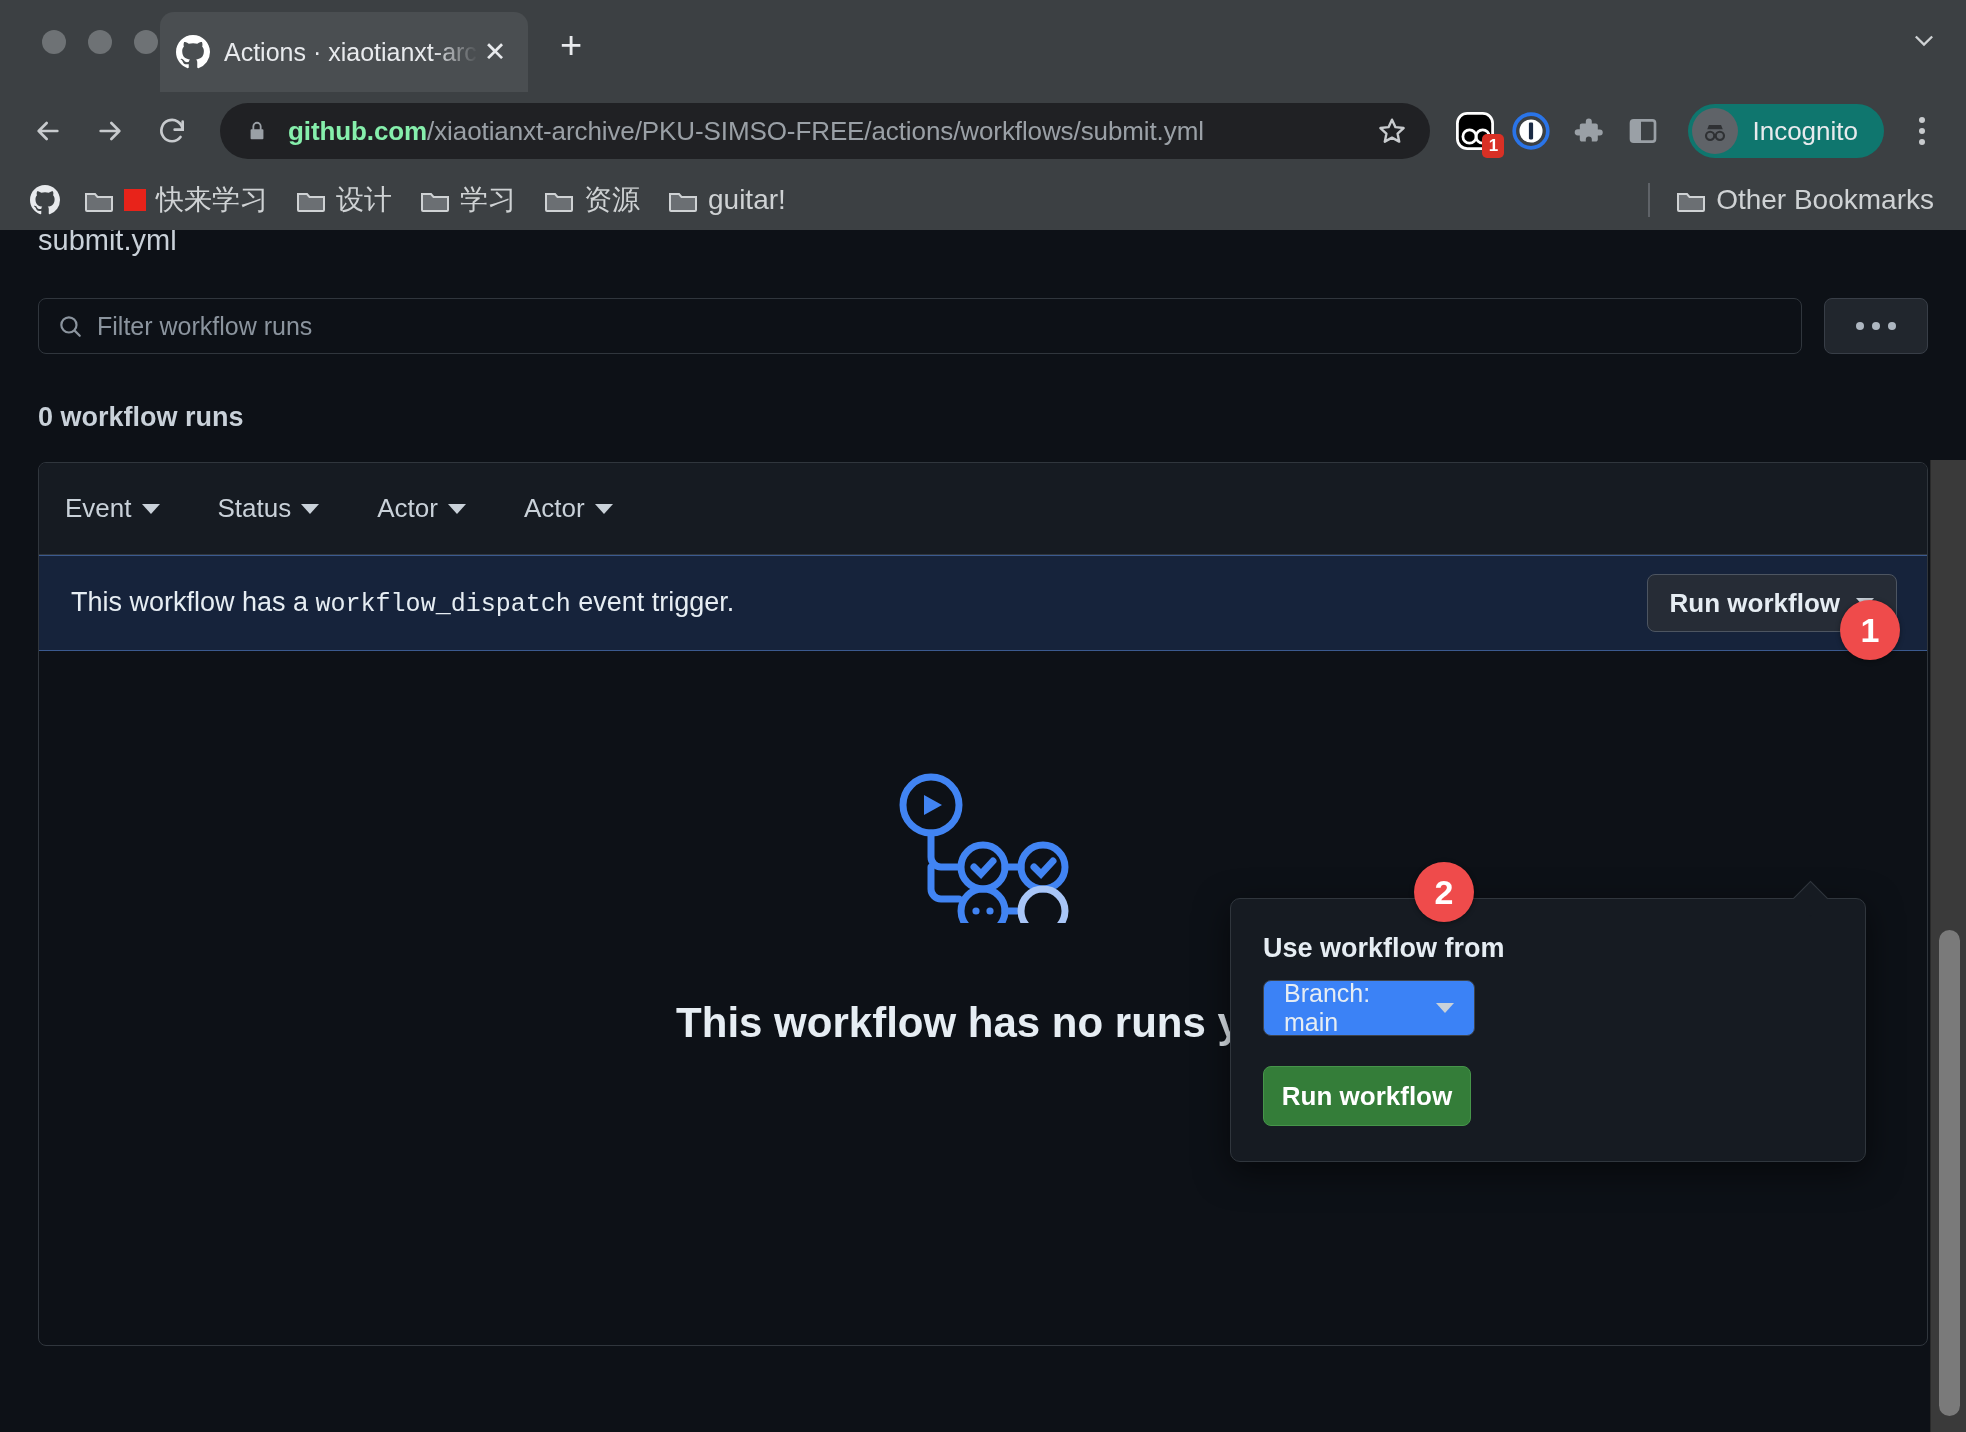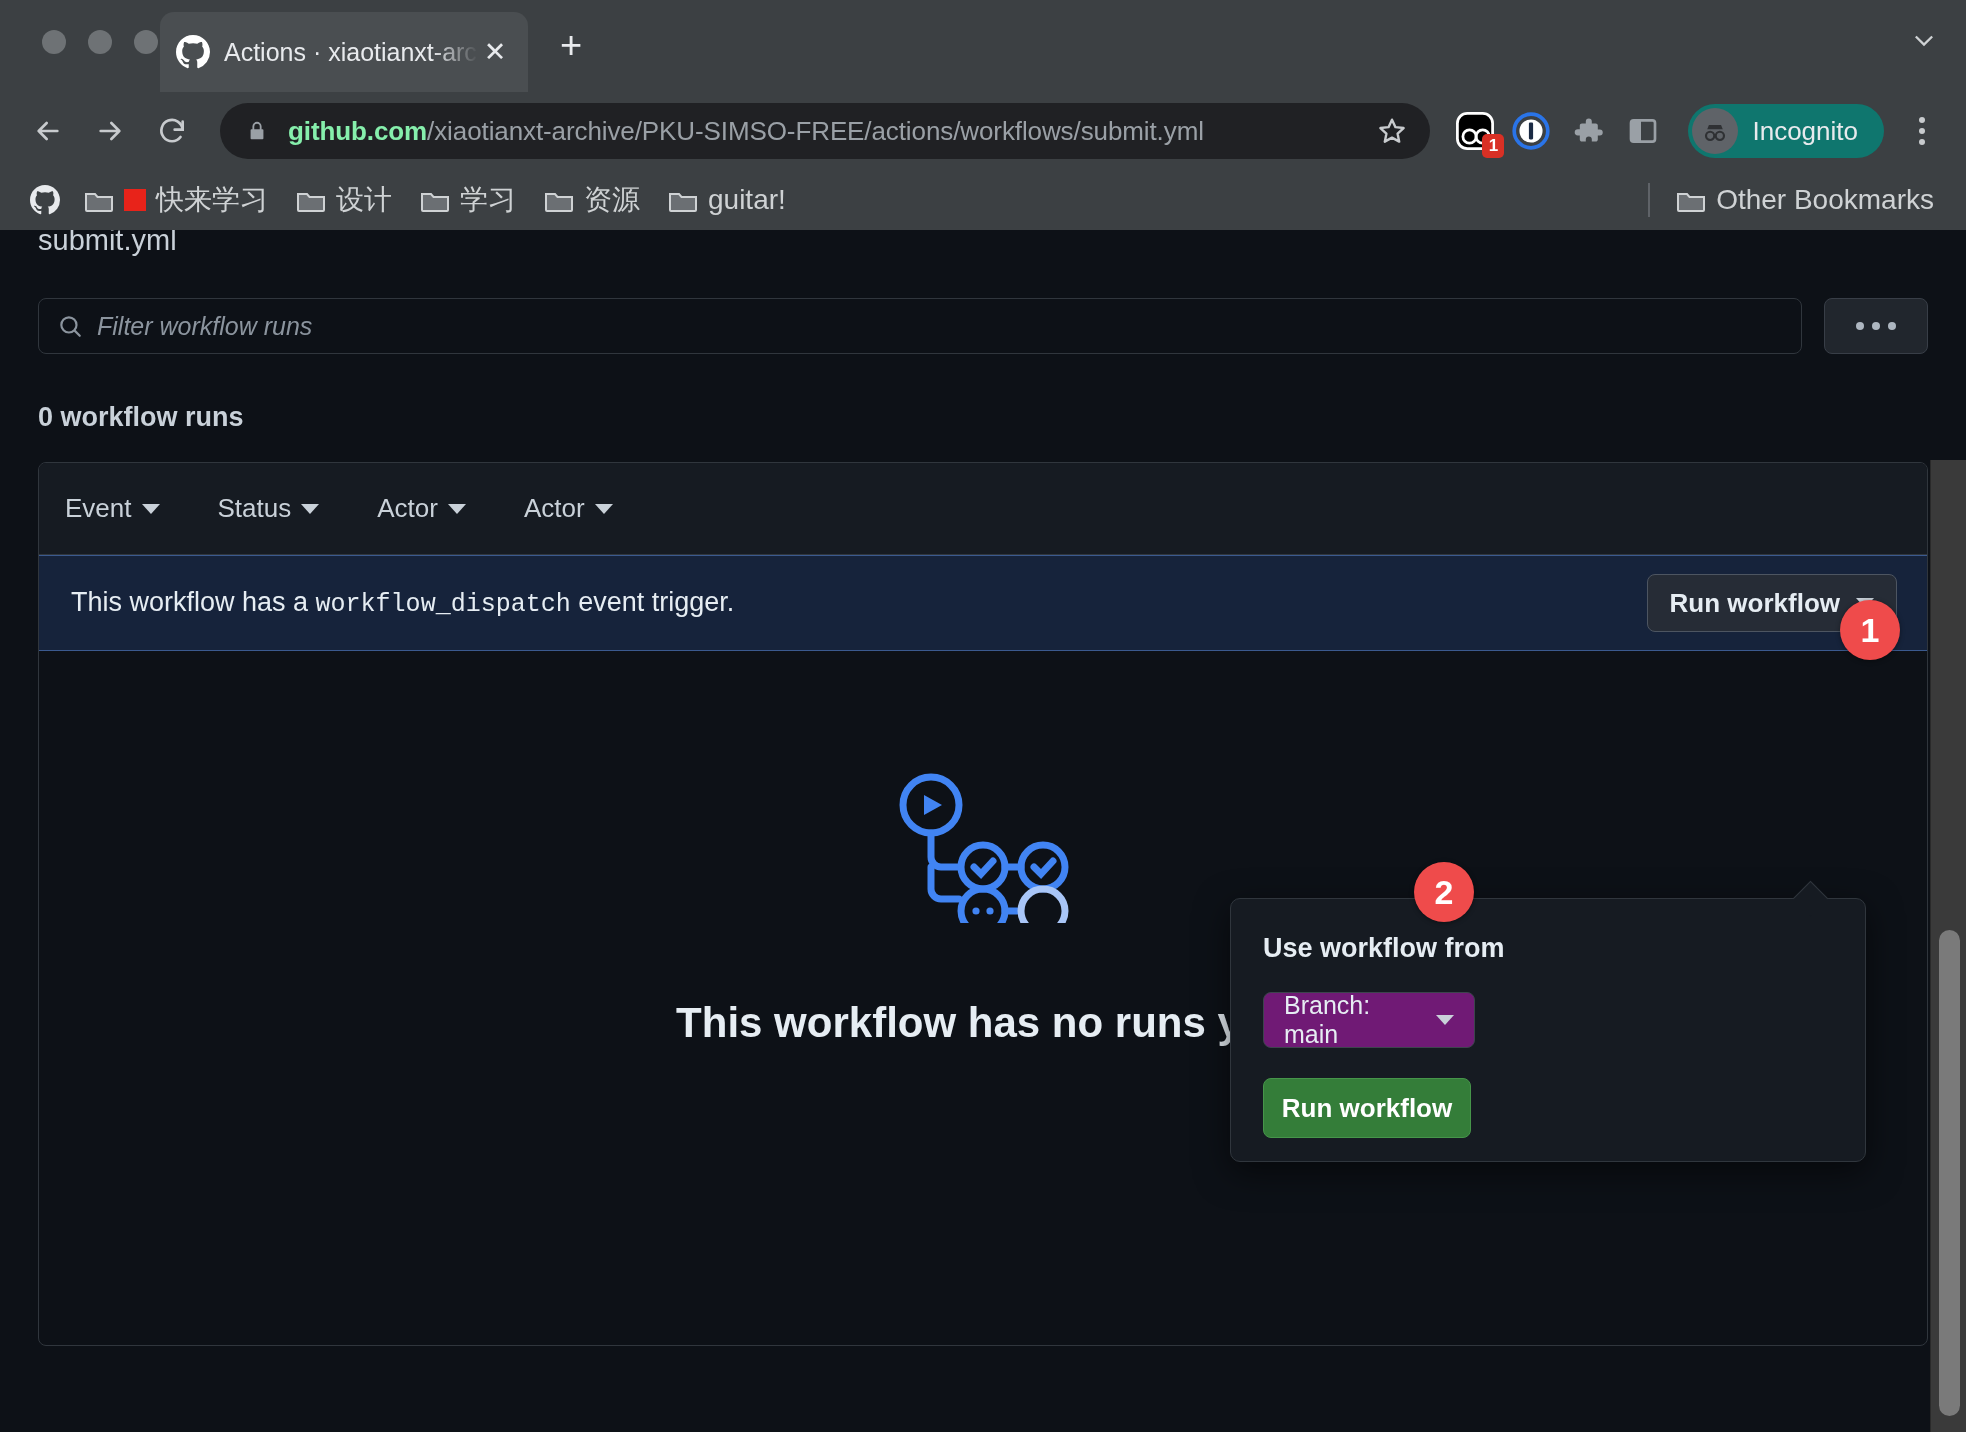--- a/index.html
+++ b/index.html
@@ -170,7 +170,6 @@
     display: flex; align-items: center;
     padding: 0 18px;
     gap: 14px;
-    font-style: italic;
   }
   .search-ico { width: 26px; height: 26px; flex: 0 0 26px; color: #8b949e; }
   .search-ph { color: #8b949e; font-size: 25px; }

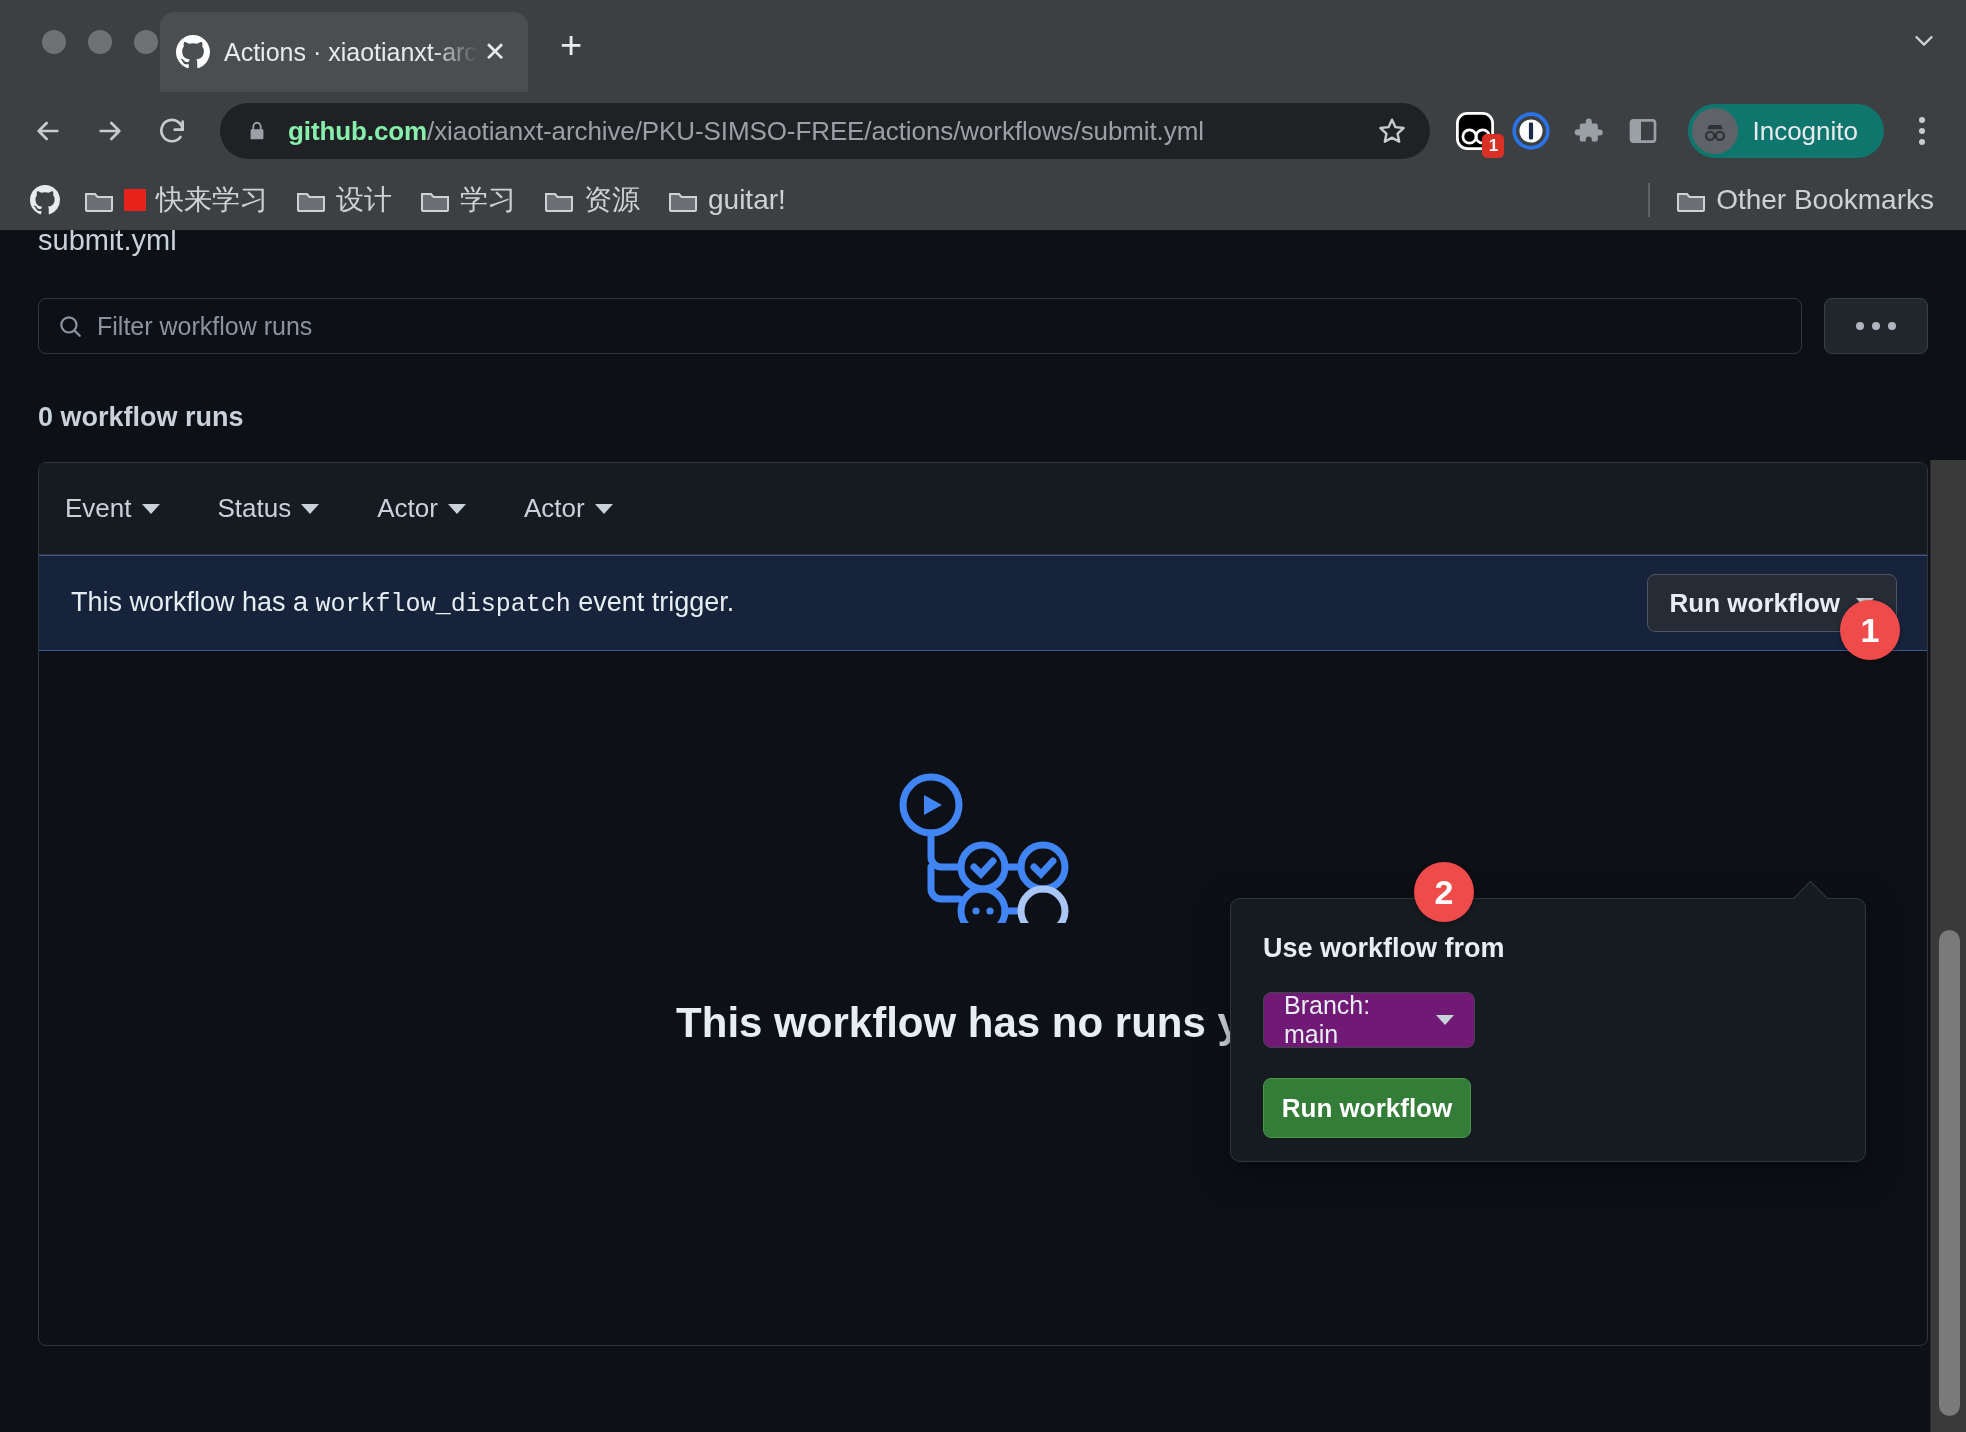--- a/index.html
+++ b/index.html
@@ -273,9 +273,9 @@
   }
   .pop-title { color: #e6edf3; font-size: 27px; font-weight: bold; }
   .branch-select {
-    margin-top: 28px;
+    margin-top: 16px;
     width: 212px; height: 56px;
-    background: #701a75;
+    background: #3b82f6;
     border: 1px solid #3d444d;
     border-radius: 8px;
     display: flex; align-items: center; gap: 14px;

